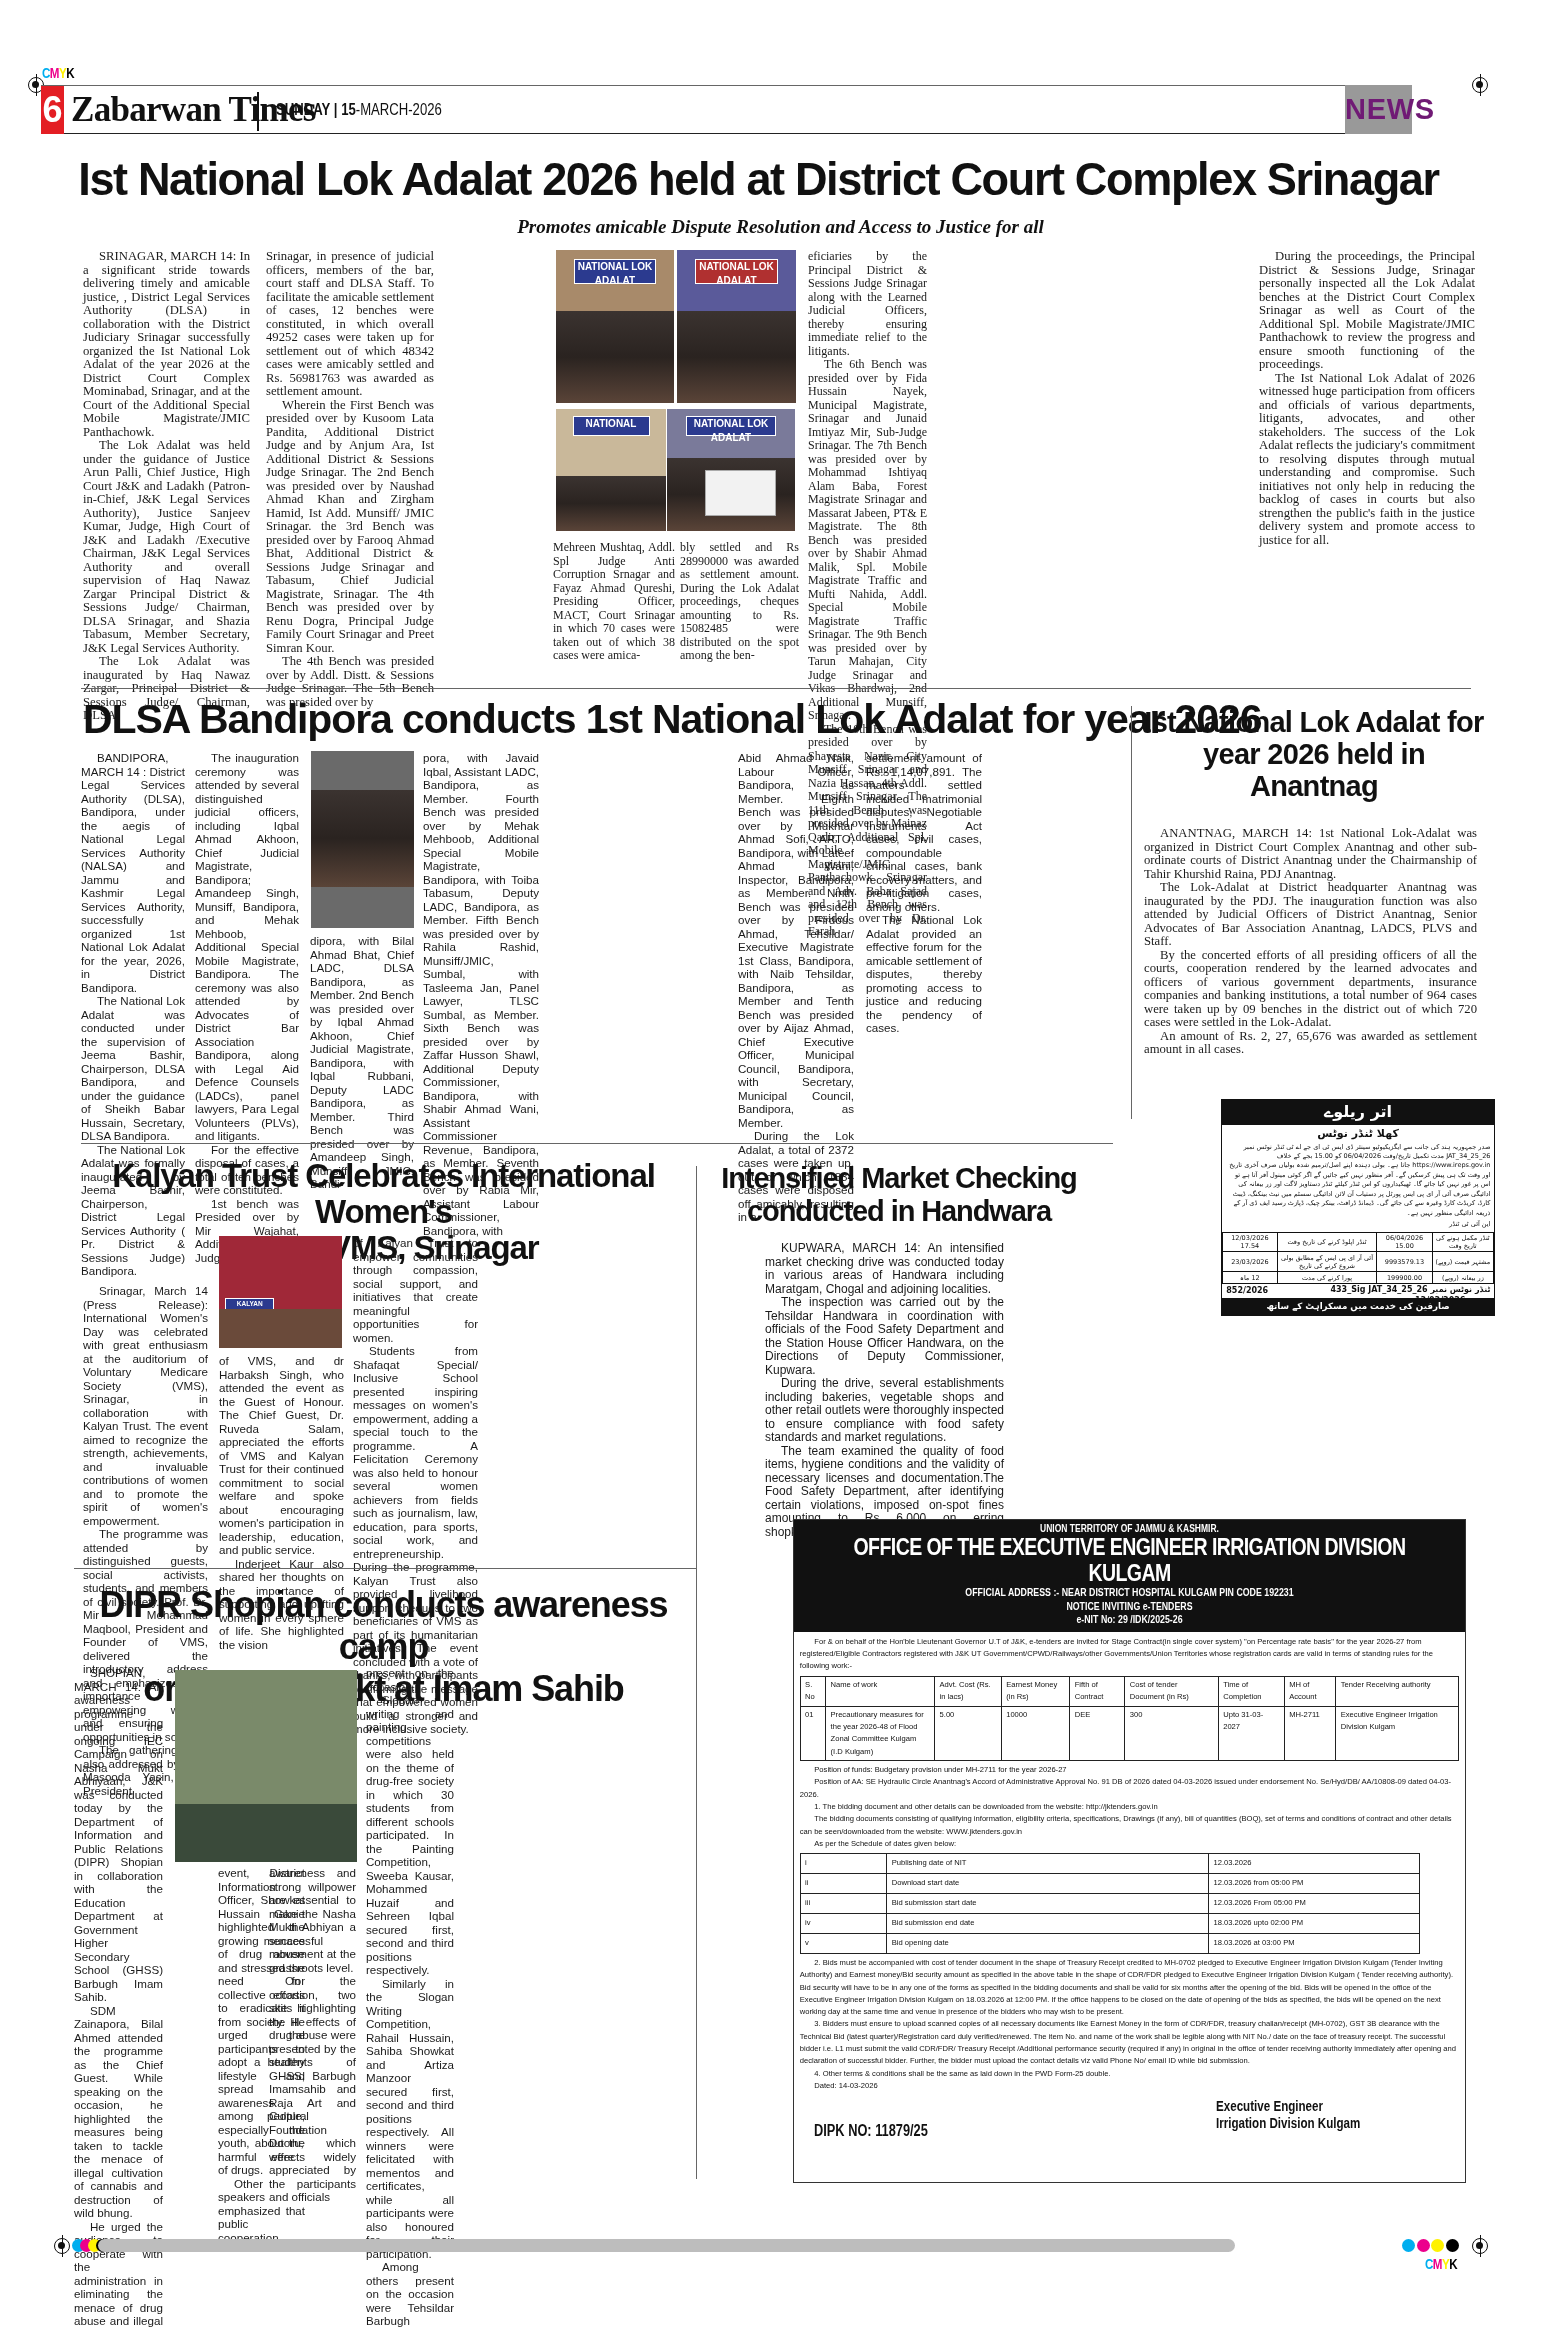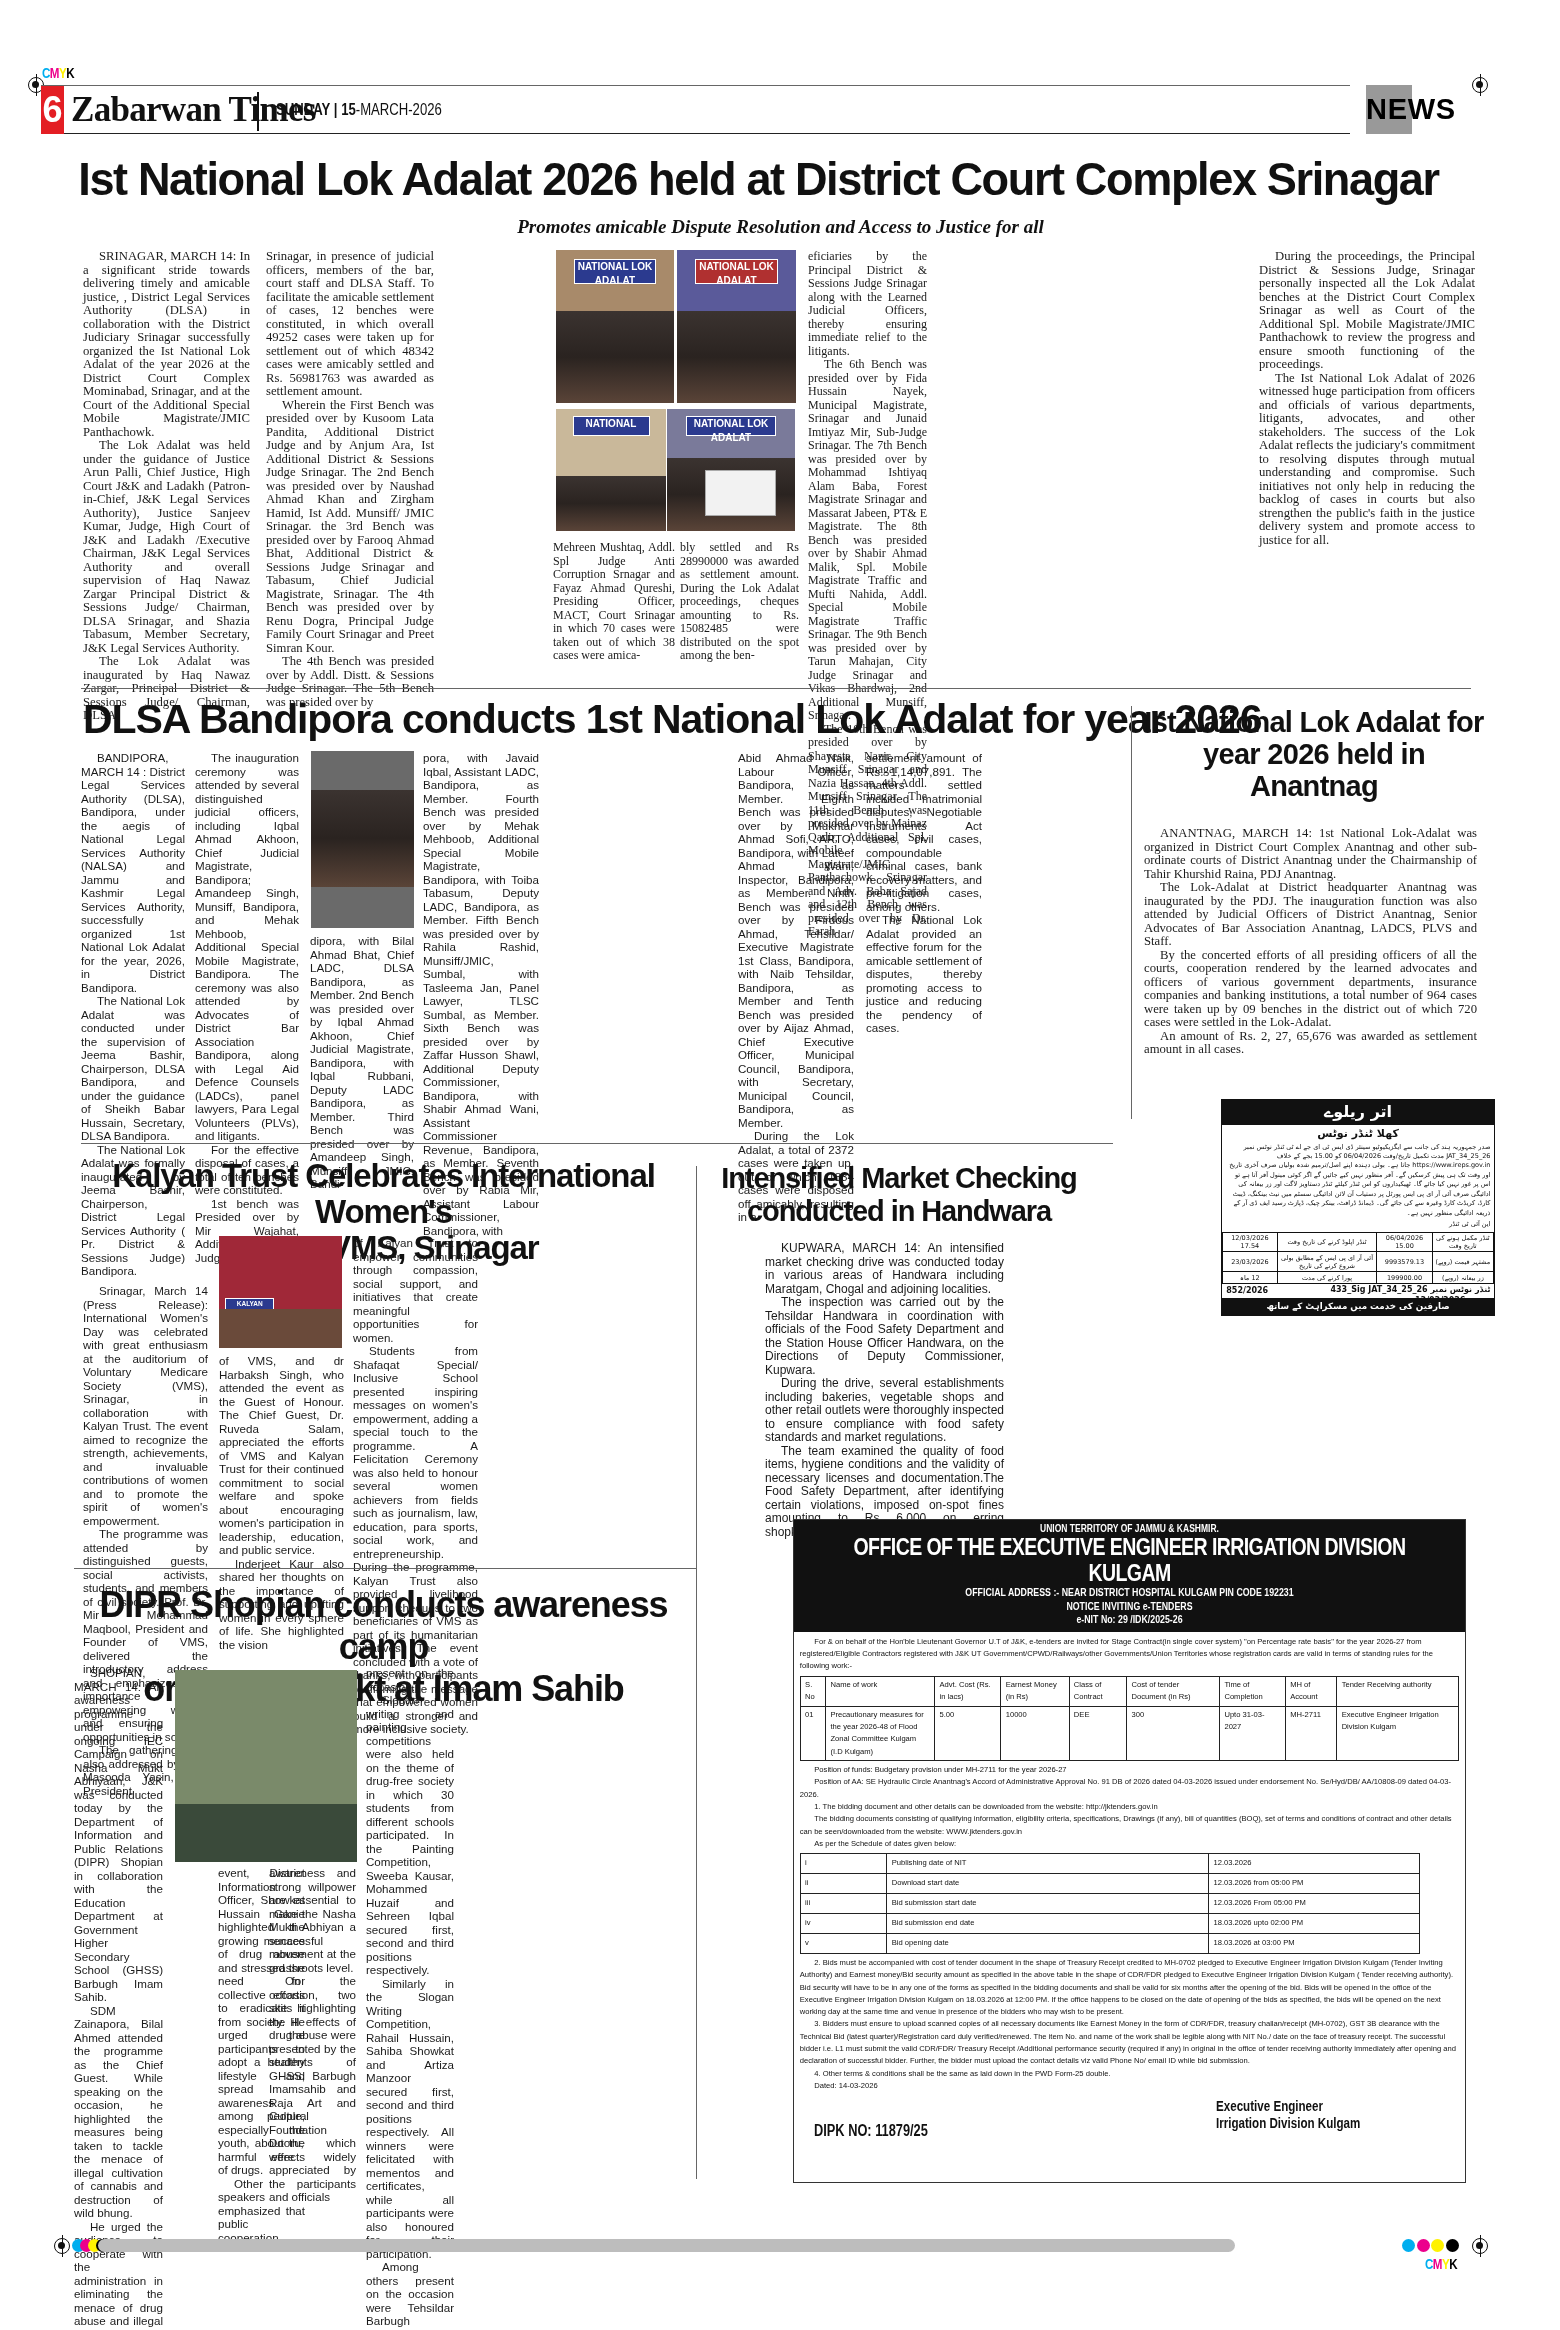--- a/index.html
+++ b/index.html
@@ -25,7 +25,7 @@
   .mast-sep { position: absolute; left: 216px; top: 5.8px; width: 2.2px; height: 39px; background: #111; }
   .dateline { position: absolute; left: 235px; top: 14.5px; font-family: "Liberation Sans", sans-serif; font-size: 16px; transform: scaleX(0.82); transform-origin: left; }
   .dateline b { font-weight: bold; }
-  .news-tab { position: absolute; right: -62px; top: -1.4px; width: 46px; height: 49px; background: #999; color: #000000; font-family: "Liberation Sans", sans-serif; font-weight: bold; font-size: 29px; text-align: center; line-height: 49px; letter-spacing: 0.7px; }
+  .news-tab { position: absolute; right: -62px; top: -1.4px; width: 67px; height: 49px; background: #999; color: #701a75; font-family: "Liberation Sans", sans-serif; font-weight: bold; font-size: 29px; text-align: center; line-height: 49px; letter-spacing: 0.7px; }
 
   
   .hl-main { position: absolute; left: 49px; top: 153px; width: 1419px; text-align: center; font-family: "Liberation Sans", sans-serif; font-weight: 900; font-size: 46px; line-height: 52px; letter-spacing: -1.4px; transform: scaleX(0.98); }

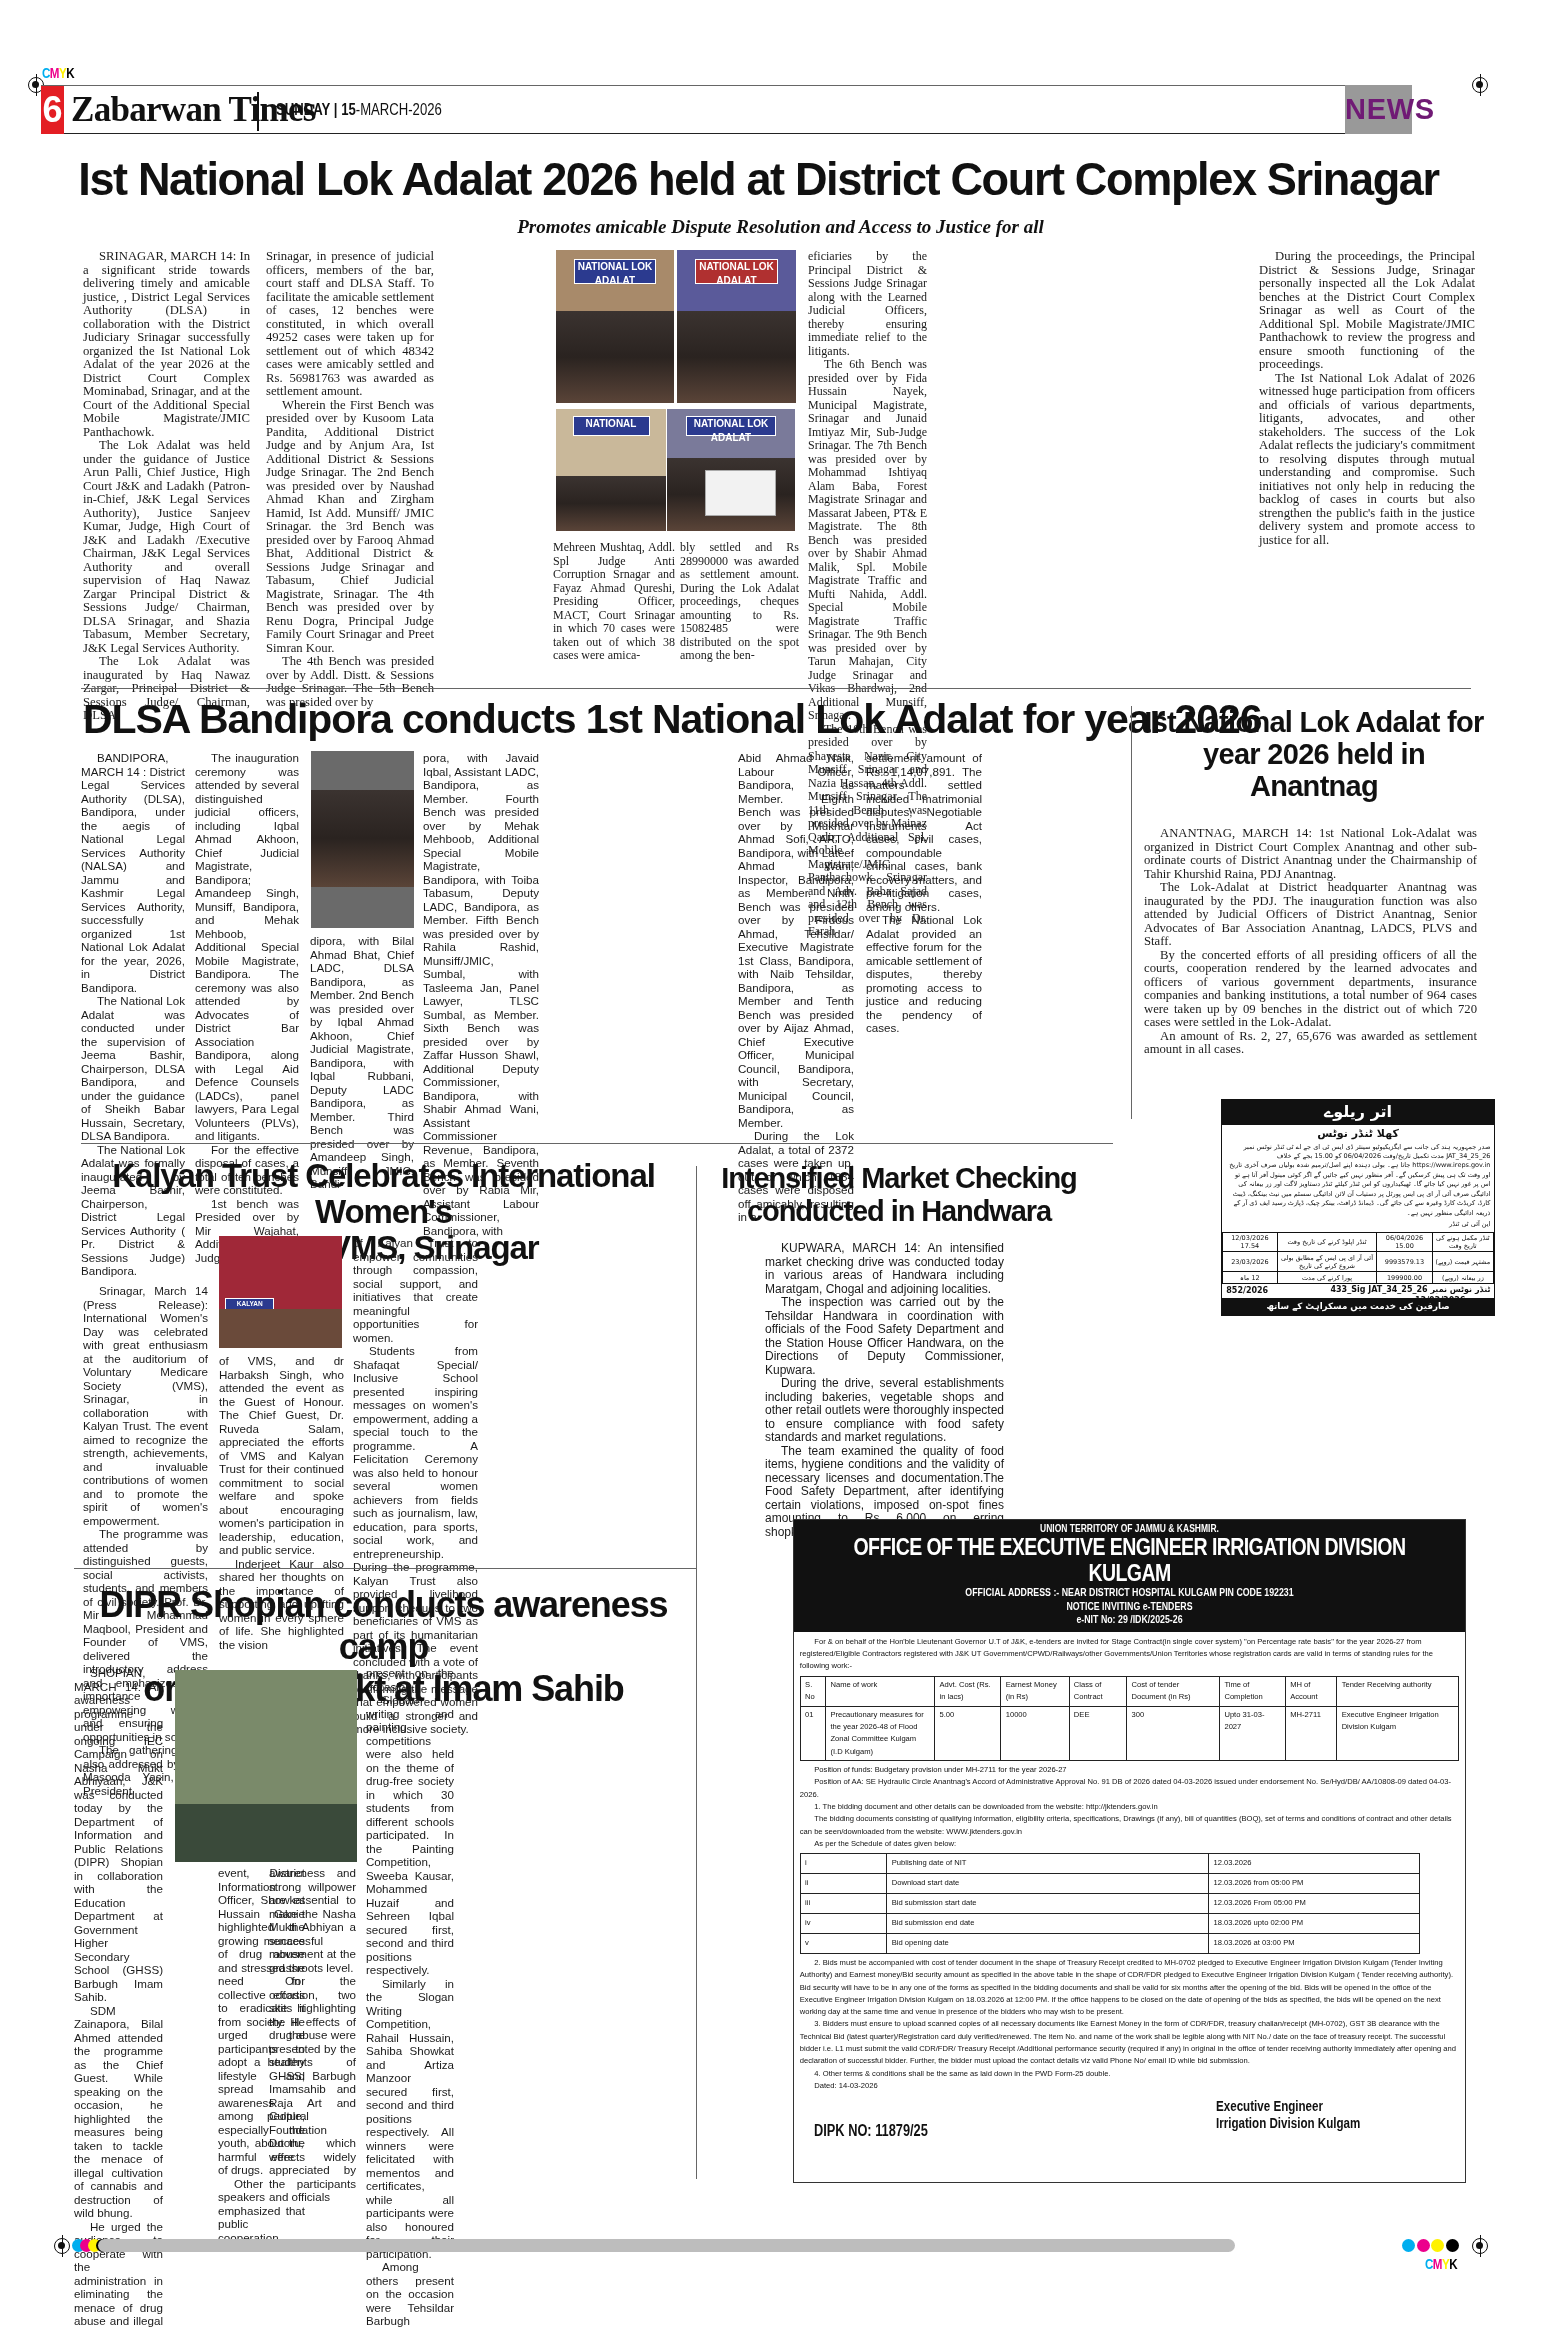--- a/index.html
+++ b/index.html
@@ -273,7 +273,7 @@
             <th>Name of work</th>
             <th>Advt. Cost (Rs. in lacs)</th>
             <th>Earnest Money (in Rs)</th>
-            <th>Class of Contract</th>
+            <th>Fifth of Contract</th>
             <th>Cost of tender Document (in Rs)</th>
             <th>Time of Completion</th>
             <th>MH of Account</th>

